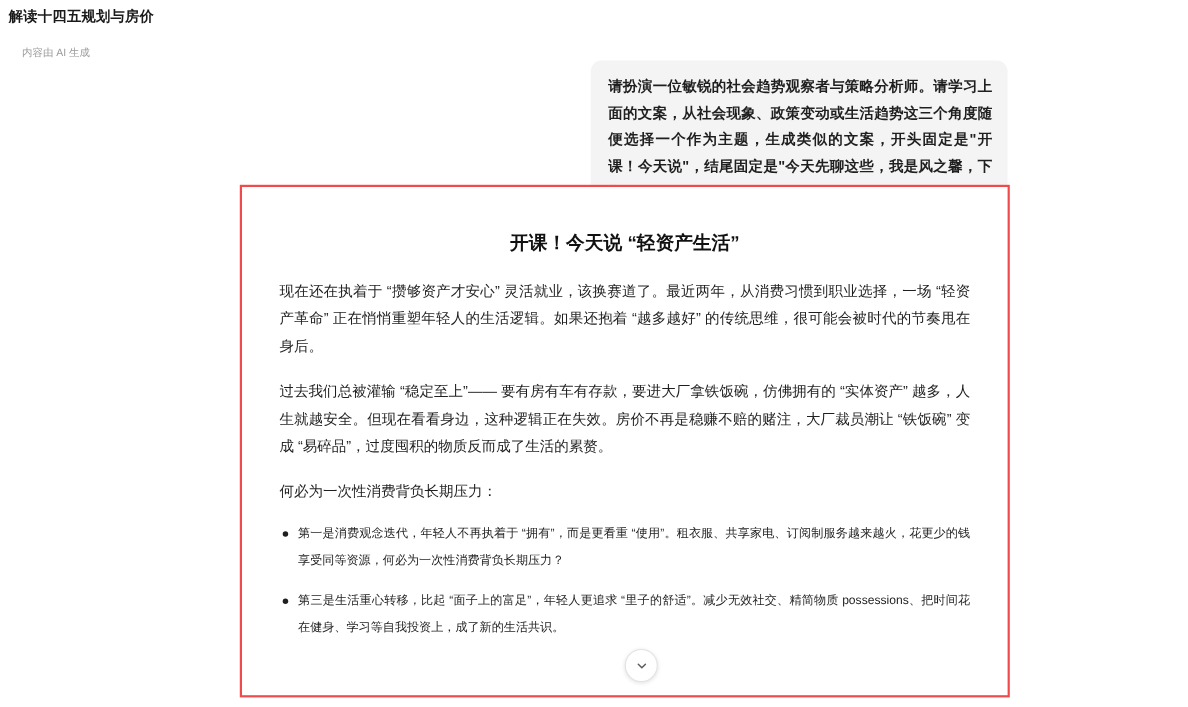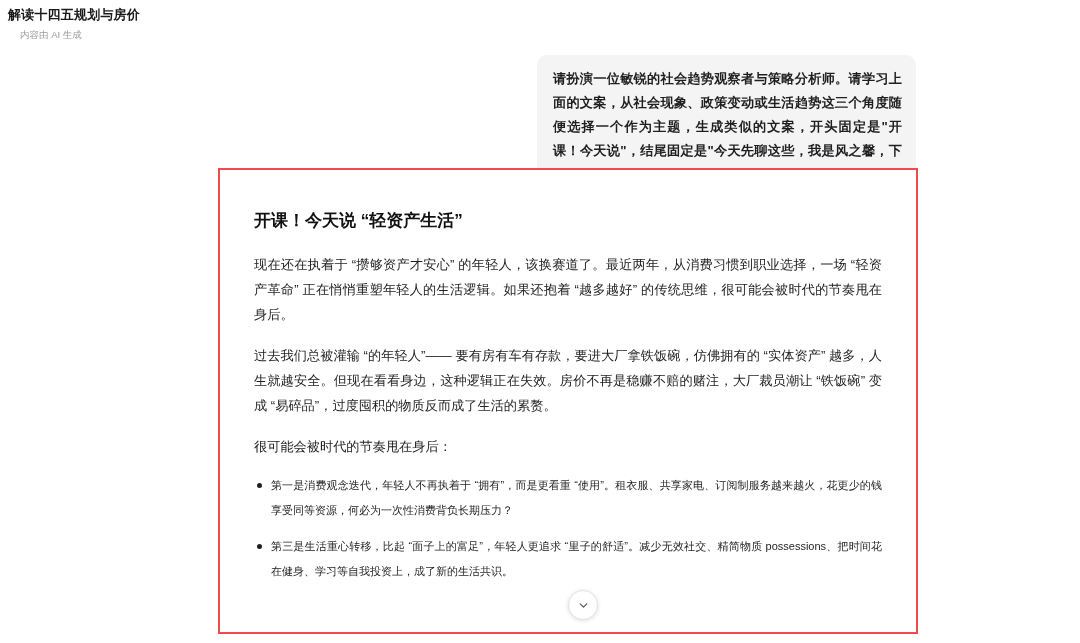--- a/index.html
+++ b/index.html
@@ -36,7 +36,7 @@
     font-size: 9.5px;
     color: #9a9a9a;
     line-height: 14px;
-    margin-top: 4px;
+    margin-top: 18px;
     padding-left: 12px;
   }
   

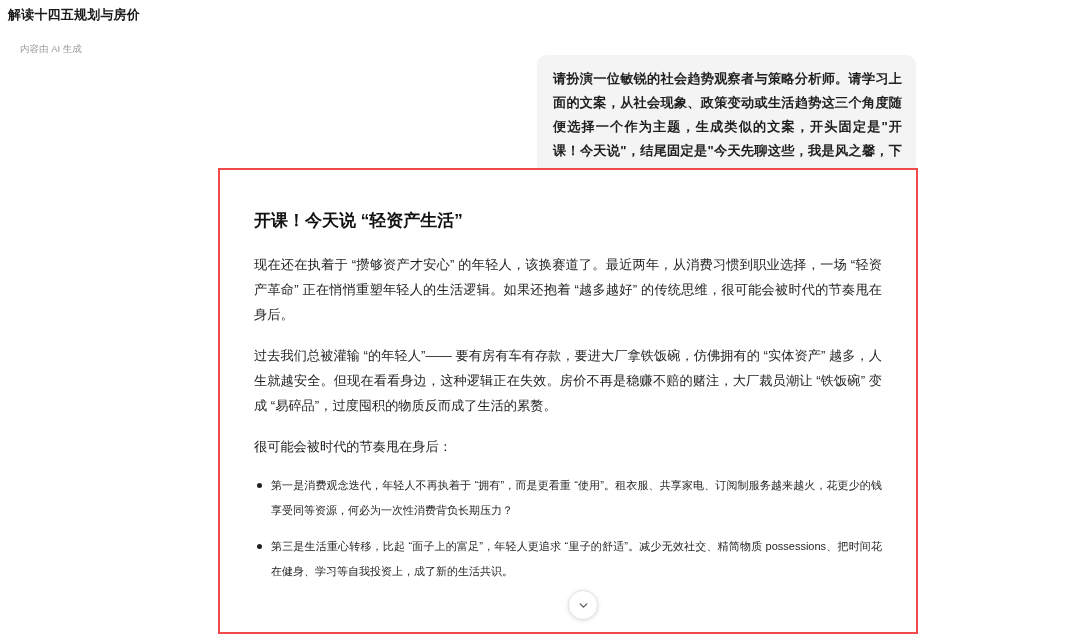--- a/index.html
+++ b/index.html
@@ -77,6 +77,7 @@
     color: #111111;
     line-height: 26px;
     margin: 0 0 18px 0;
+    text-align: center;
   }
   .para {
     font-size: 13.2px;

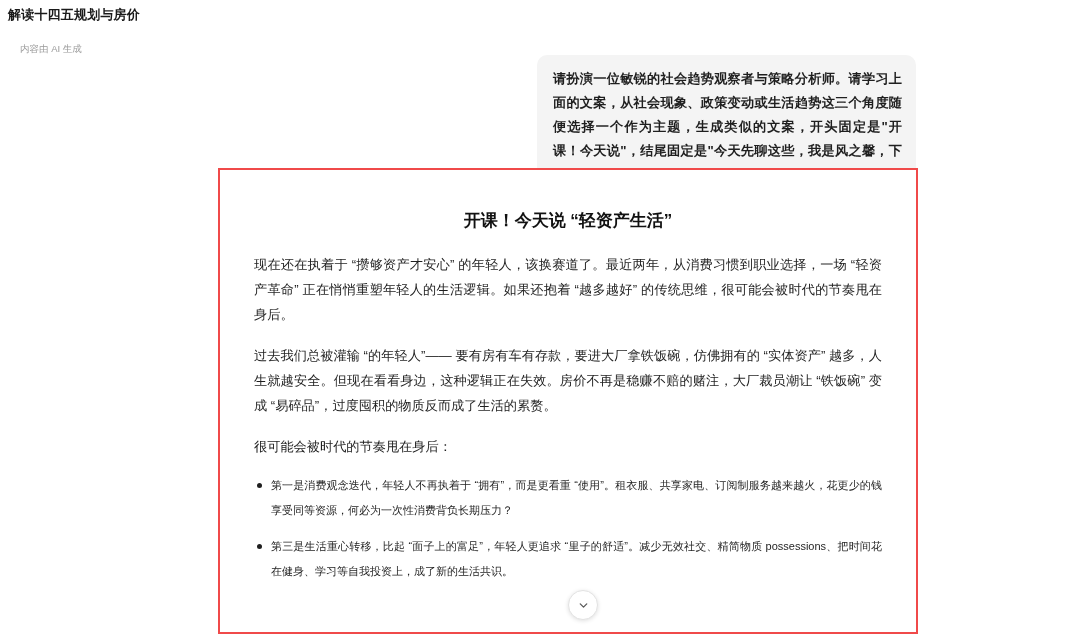--- a/index.html
+++ b/index.html
@@ -147,7 +147,7 @@
     <div class="answer-inner">
       <div class="answer-title">开课！今天说 “轻资产生活”</div>
 
-      <p class="para">现在还在执着于 “攒够资产才安心” 的年轻人，该换赛道了。最近两年，从消费习惯到职业选择，一场 “轻资产革命” 正在悄悄重塑年轻人的生活逻辑。如果还抱着 “越多越好” 的传统思维，很可能会被时代的节奏甩在身后。</p>
+      <p class="para">现在还在执着于 “攒够资产才安心” 灵活就业，该换赛道了。最近两年，从消费习惯到职业选择，一场 “轻资产革命” 正在悄悄重塑年轻人的生活逻辑。如果还抱着 “越多越好” 的传统思维，很可能会被时代的节奏甩在身后。</p>
       <p class="para">过去我们总被灌输 “的年轻人”—— 要有房有车有存款，要进大厂拿铁饭碗，仿佛拥有的 “实体资产” 越多，人生就越安全。但现在看看身边，这种逻辑正在失效。房价不再是稳赚不赔的赌注，大厂裁员潮让 “铁饭碗” 变成 “易碎品”，过度囤积的物质反而成了生活的累赘。</p>
       <p class="para tight">很可能会被时代的节奏甩在身后：</p>
 

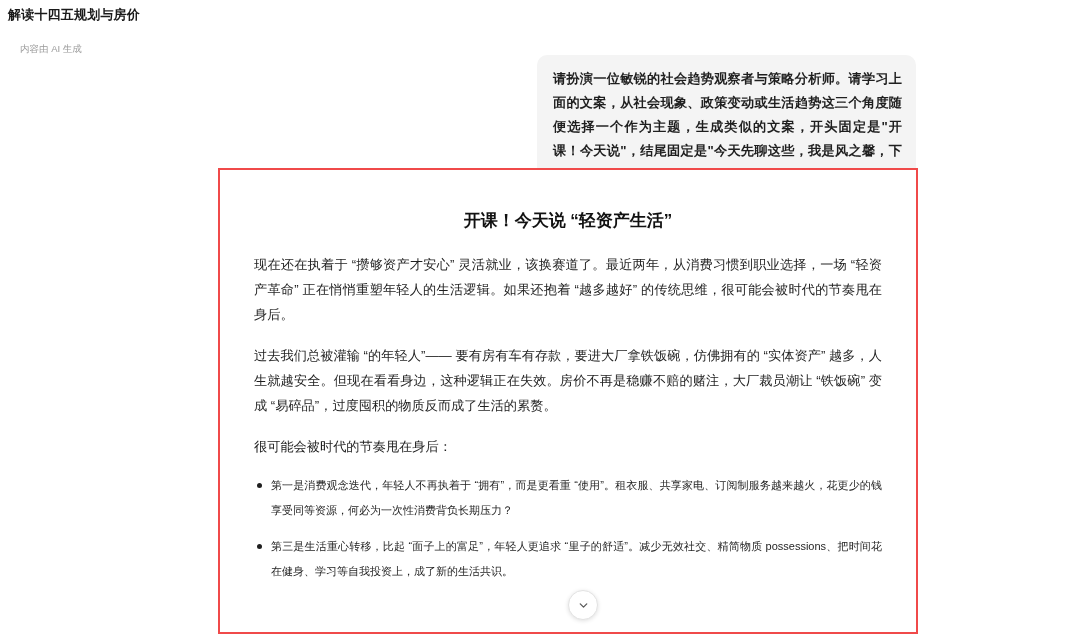--- a/index.html
+++ b/index.html
@@ -148,7 +148,7 @@
       <div class="answer-title">开课！今天说 “轻资产生活”</div>
 
       <p class="para">现在还在执着于 “攒够资产才安心” 灵活就业，该换赛道了。最近两年，从消费习惯到职业选择，一场 “轻资产革命” 正在悄悄重塑年轻人的生活逻辑。如果还抱着 “越多越好” 的传统思维，很可能会被时代的节奏甩在身后。</p>
-      <p class="para">过去我们总被灌输 “的年轻人”—— 要有房有车有存款，要进大厂拿铁饭碗，仿佛拥有的 “实体资产” 越多，人生就越安全。但现在看看身边，这种逻辑正在失效。房价不再是稳赚不赔的赌注，大厂裁员潮让 “铁饭碗” 变成 “易碎品”，过度囤积的物质反而成了生活的累赘。</p>
+      <p class="para">过去我们总被灌输 “稳定至上”—— 要有房有车有存款，要进大厂拿铁饭碗，仿佛拥有的 “实体资产” 越多，人生就越安全。但现在看看身边，这种逻辑正在失效。房价不再是稳赚不赔的赌注，大厂裁员潮让 “铁饭碗” 变成 “易碎品”，过度囤积的物质反而成了生活的累赘。</p>
       <p class="para tight">很可能会被时代的节奏甩在身后：</p>
 
       <ul class="bullets">

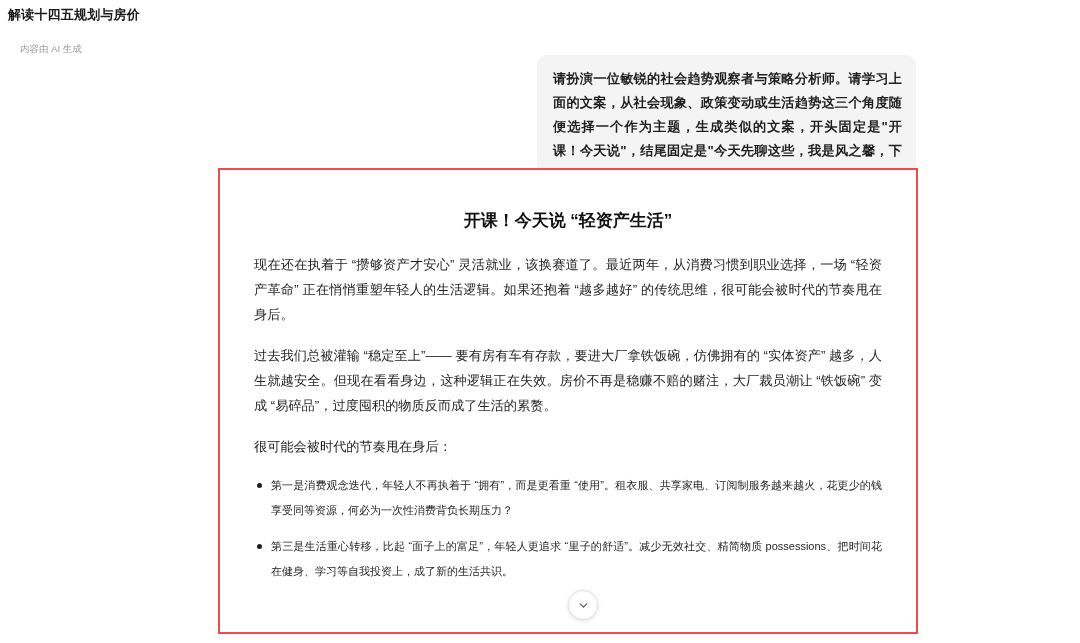--- a/index.html
+++ b/index.html
@@ -149,7 +149,7 @@
 
       <p class="para">现在还在执着于 “攒够资产才安心” 灵活就业，该换赛道了。最近两年，从消费习惯到职业选择，一场 “轻资产革命” 正在悄悄重塑年轻人的生活逻辑。如果还抱着 “越多越好” 的传统思维，很可能会被时代的节奏甩在身后。</p>
       <p class="para">过去我们总被灌输 “稳定至上”—— 要有房有车有存款，要进大厂拿铁饭碗，仿佛拥有的 “实体资产” 越多，人生就越安全。但现在看看身边，这种逻辑正在失效。房价不再是稳赚不赔的赌注，大厂裁员潮让 “铁饭碗” 变成 “易碎品”，过度囤积的物质反而成了生活的累赘。</p>
-      <p class="para tight">很可能会被时代的节奏甩在身后：</p>
+      <p class="para tight">何必为一次性消费背负长期压力：</p>
 
       <ul class="bullets">
         <li>第一是消费观念迭代，年轻人不再执着于 “拥有”，而是更看重 “使用”。租衣服、共享家电、订阅制服务越来越火，花更少的钱享受同等资源，何必为一次性消费背负长期压力？</li>

